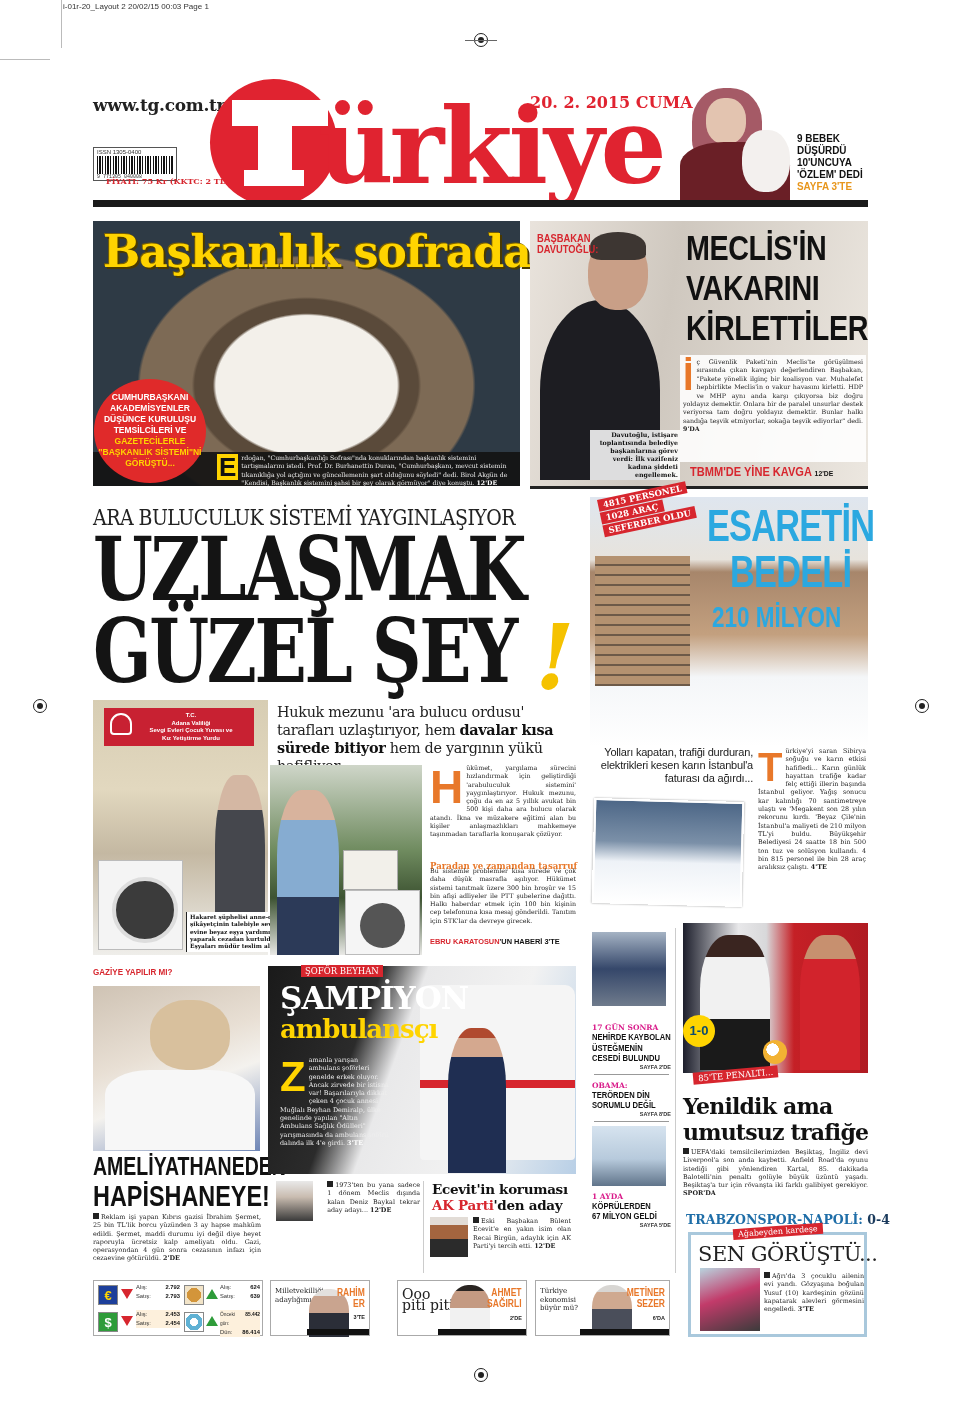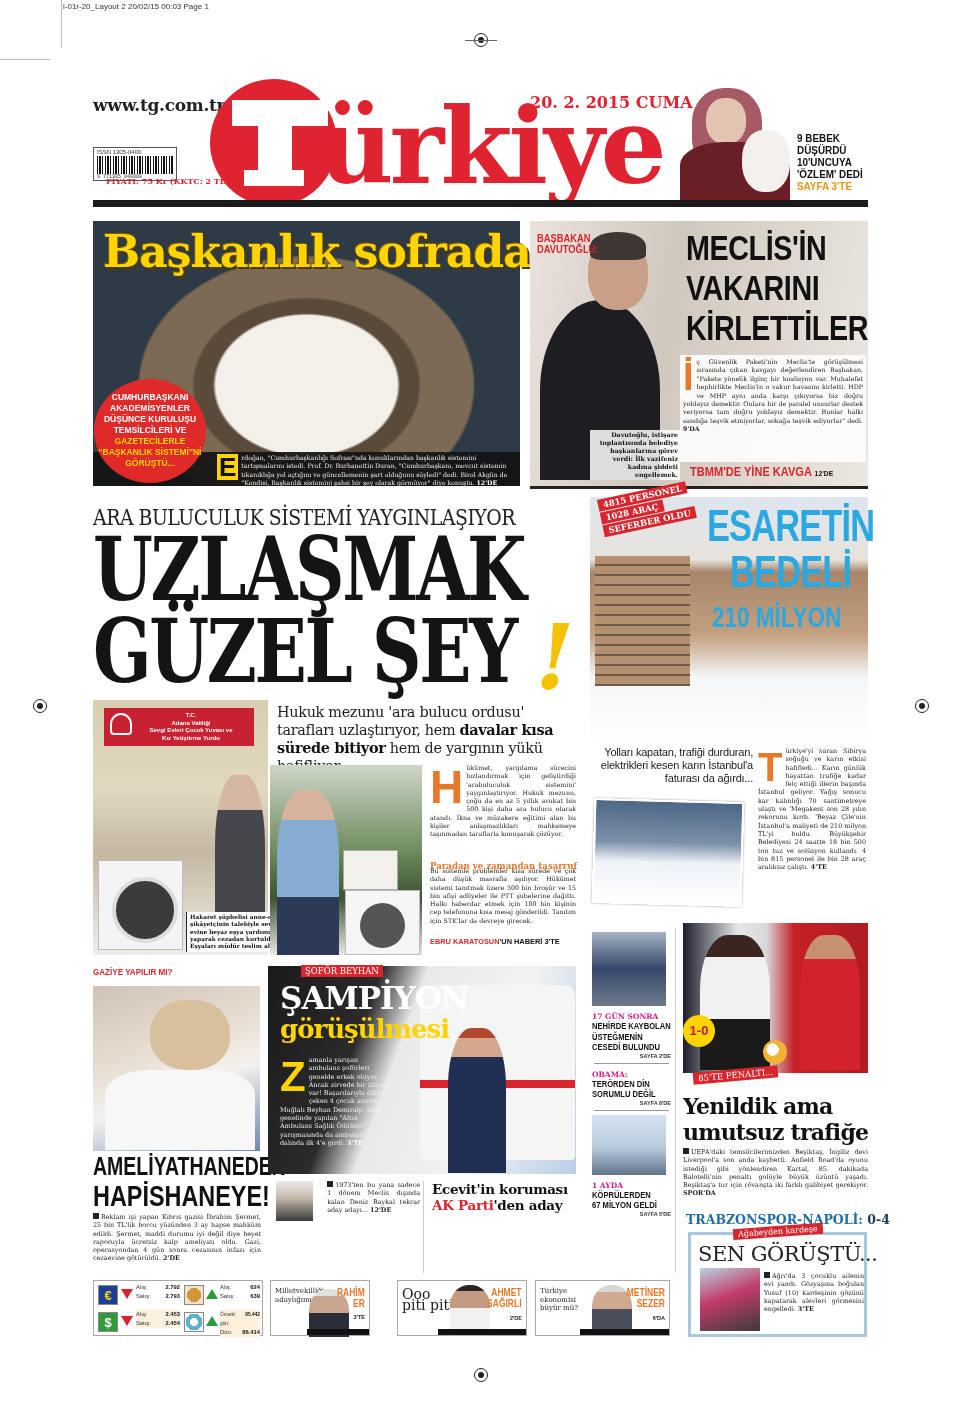--- a/index.html
+++ b/index.html
@@ -340,7 +340,7 @@
 <div class="abs amb-person"></div>
 <div class="abs amb-kicker">ŞOFÖR BEYHAN</div>
 <div class="abs amb-head1">ŞAMPİYON</div>
-<div class="abs amb-head2">görüşülmesi</div>
+<div class="abs amb-head2">ambulansçı</div>
 <div class="abs amb-text">
   <span class="drop-cap" style="color:#ffd400;font-size:42px;">Z</span><span>amanla yarışan ambulans şoförleri genelde erkek oluyor. Ancak zirvede bir istisna var! Başarılarıyla dikkat çeken 4 çocuk annesi Muğlalı Beyhan Demiralp, ülke genelinde yapılan "Altın Ambulans Sağlık Ödülleri" yarışmasında da ambulans şoförü dalında ilk 4'e girdi.</span> <span class="ref">3'TE</span>
 </div>

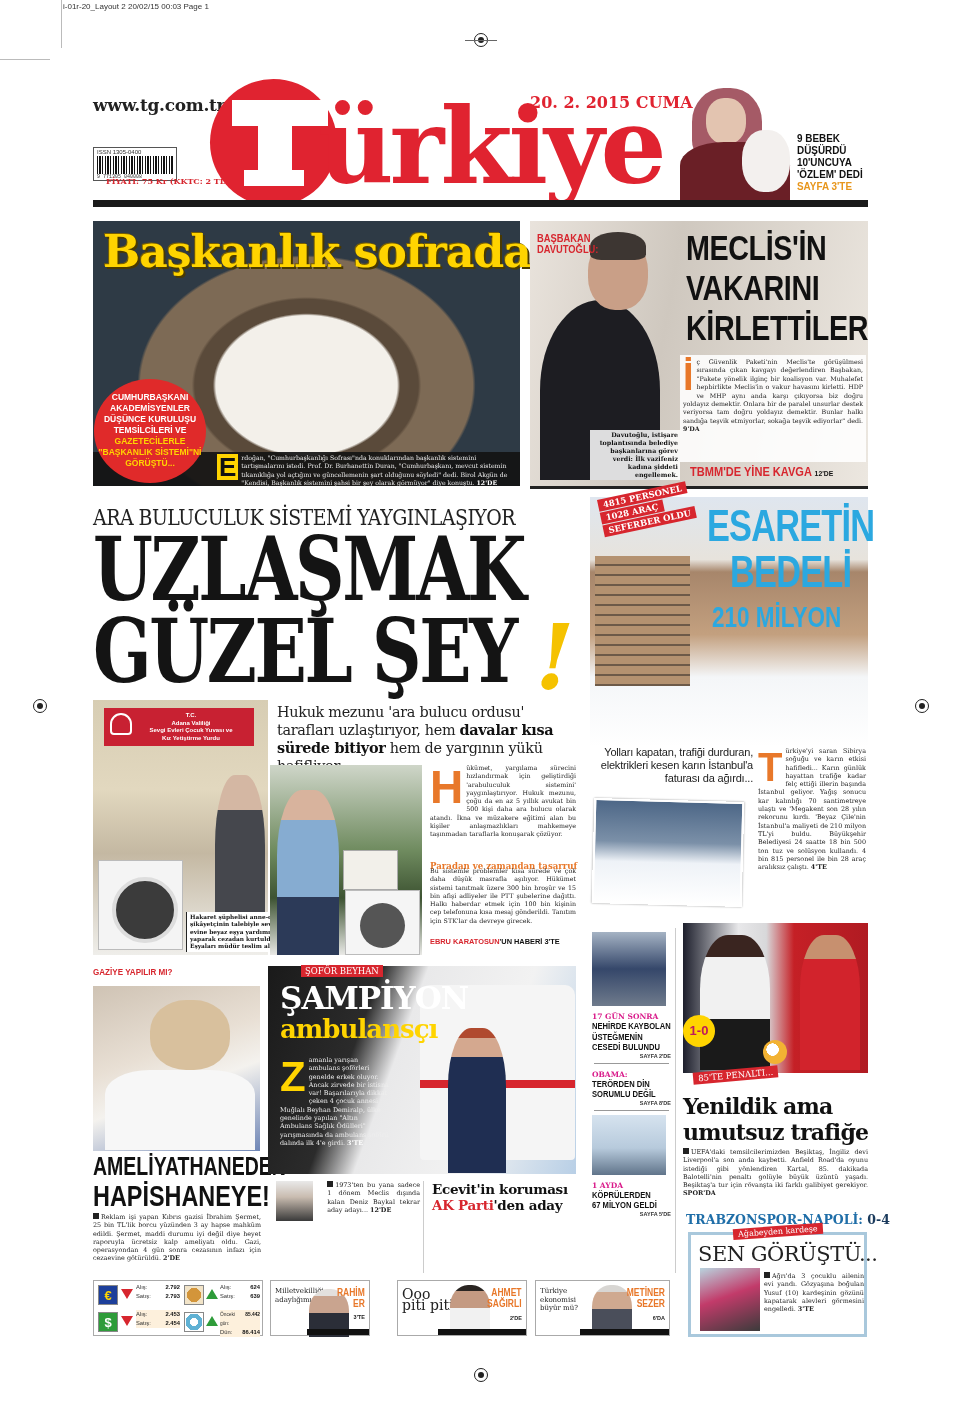--- a/index.html
+++ b/index.html
@@ -361,7 +361,7 @@
 
 <div class="abs briefs">
   <div class="photo ph-soldiers" style="width:74px;height:74px;margin:4px 0 0 4px;"></div>
-  <div style="padding:6px 4px 0 4px;">
+  <div style="padding:17px 4px 0 4px;">
     <div class="brief-kicker">17 GÜN SONRA</div>
     <div class="brief-head">NEHİRDE KAYBOLAN</div>
     <div class="brief-head">ÜSTEĞMENİN</div>

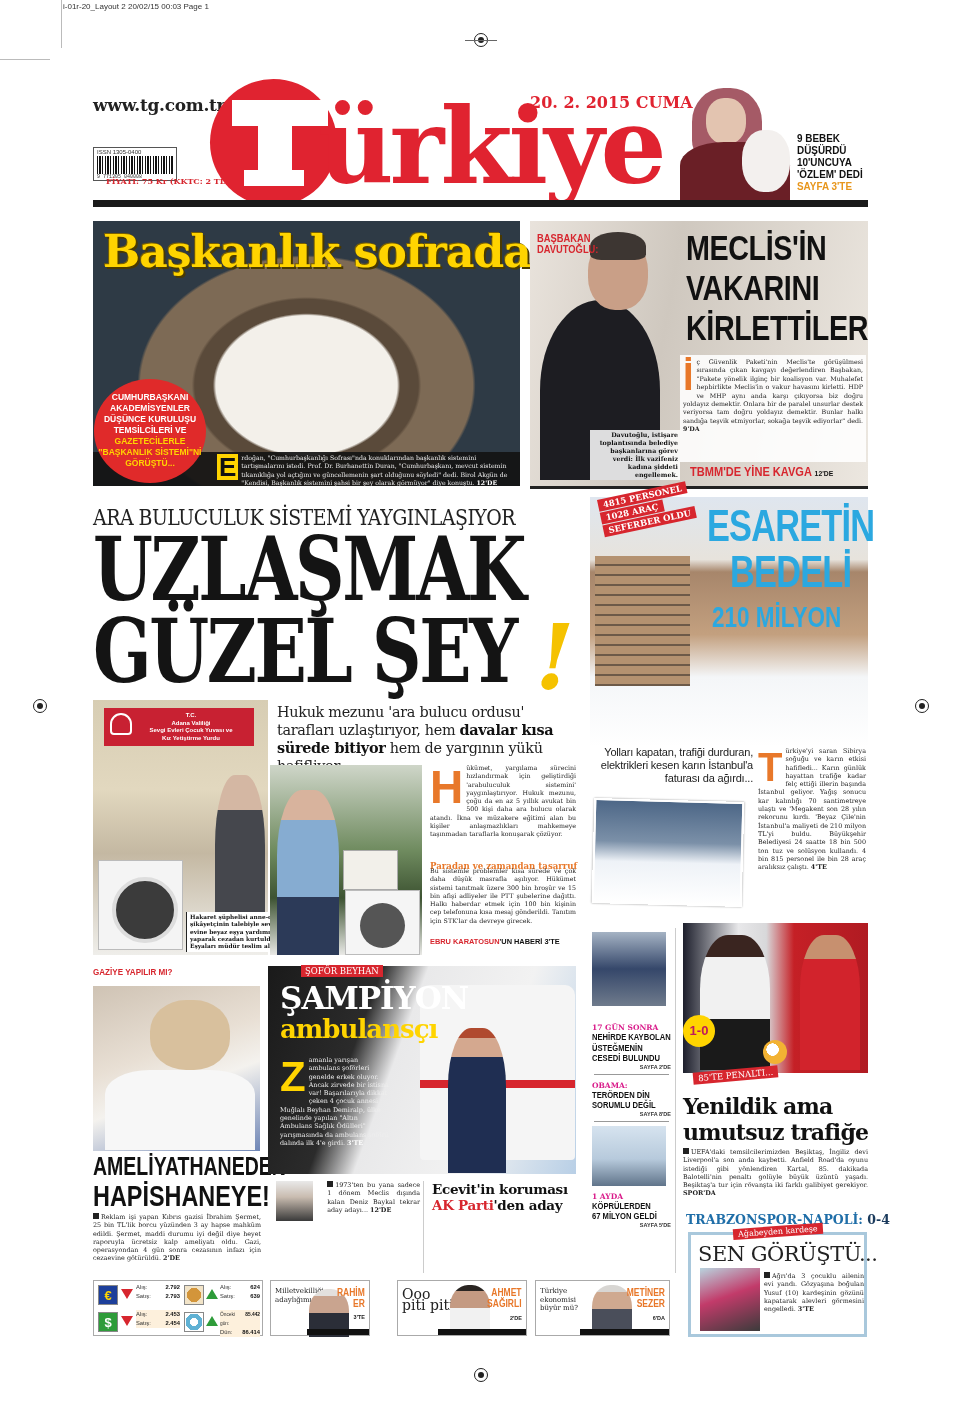--- a/index.html
+++ b/index.html
@@ -149,7 +149,7 @@
   .foot-p1 { left: 700px; top: 935px; width: 70px; height: 135px; border-radius: 40% 40% 0 0; background: linear-gradient(180deg, #3a2520 0 16%, #f1f1f1 16% 62%, #1a1a1a 62% 100%); }
   .foot-p2 { left: 800px; top: 935px; width: 60px; height: 135px; border-radius: 40% 40% 0 0; background: linear-gradient(180deg, #c7906f 0 18%, #d2232c 18% 100%); }
   .foot-ball { left: 763px; top: 1040px; width: 24px; height: 24px; border-radius: 50%; background: radial-gradient(circle at 40% 40%, #fff 0 30%, #f2b233 31% 100%); }
-  .score-badge { left: 683px; top: 1015px; width: 32px; height: 32px; border-radius: 50%; background: #ffd400; font: bold 13px "Liberation Sans", sans-serif; line-height: 32px; text-align: center; color: #be185d; }
+  .score-badge { left: 683px; top: 1015px; width: 32px; height: 32px; border-radius: 50%; background: #ffd400; font: bold 13px "Liberation Sans", sans-serif; line-height: 32px; text-align: center; color: #0c4a6e; }
   .penalti-tag { left: 693px; top: 1069px; transform: rotate(-5deg); background: #d7262e; color: #fff; font: 8.5px "DejaVu Serif", serif; padding: 1px 5px; }
   .foot-head { left: 683px; top: 1093px; font: bold 22px "DejaVu Serif", serif; line-height: 26px; color: #111; letter-spacing: -0.8px; }
   .foot-text { left: 683px; top: 1148px; width: 185px; font: 6.4px "DejaVu Serif", serif; line-height: 8.3px; color: #222; text-align: justify; }

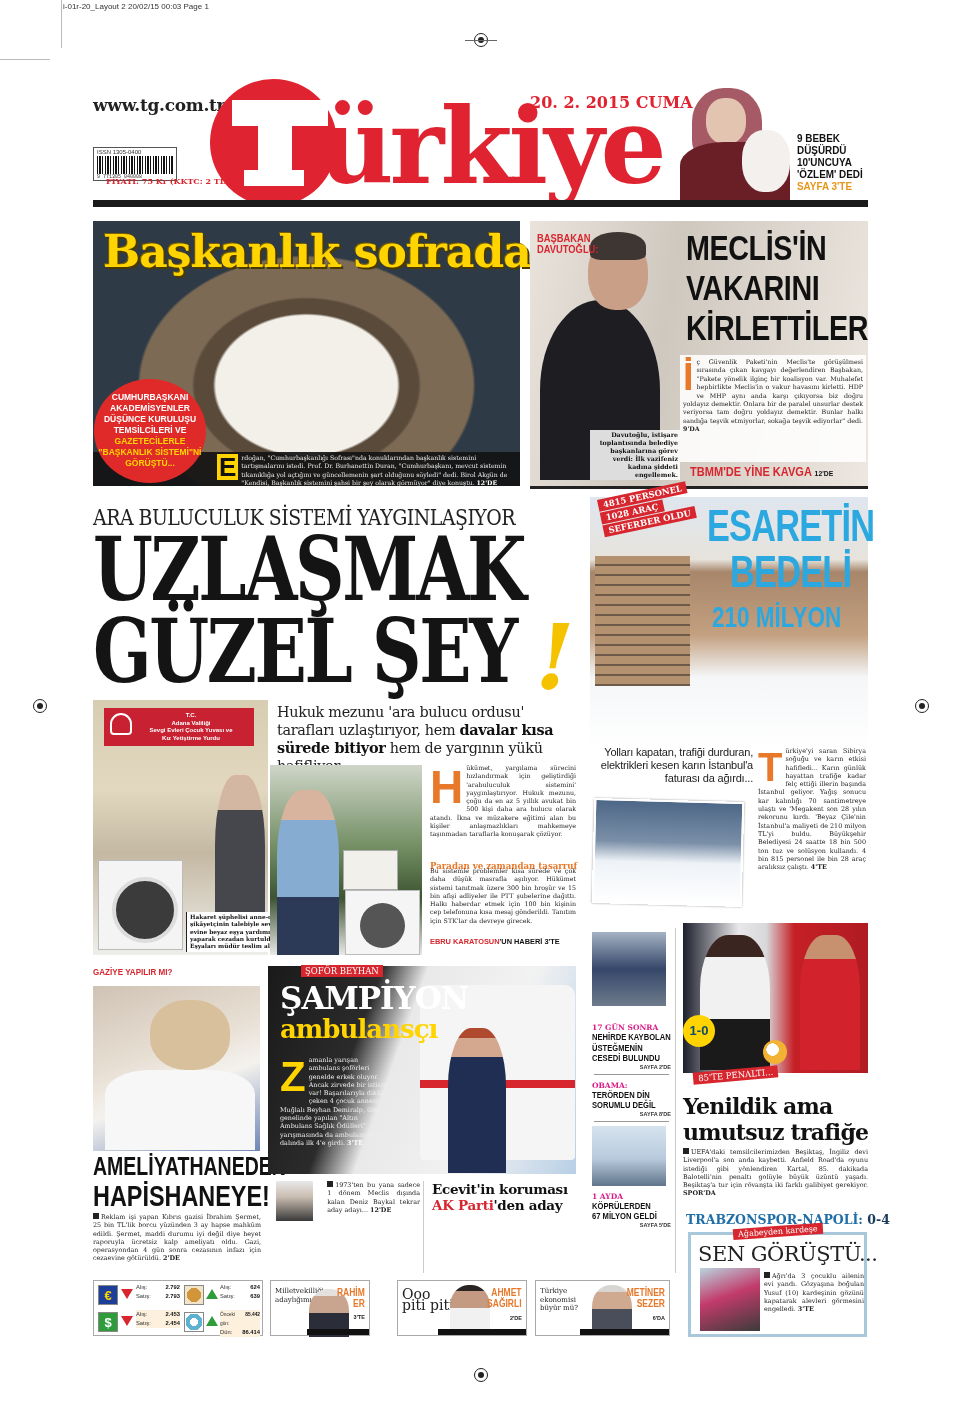--- a/index.html
+++ b/index.html
@@ -357,6 +357,12 @@
   <div class="small-head" style="margin:0 0 4px 8px;">
     <span>Ecevit'in koruması</span><br><span class="red">AK Parti</span><span>'den aday</span>
   </div>
+  <div style="display:flex;gap:5px;margin-left:6px;">
+    <div class="small-portrait photo" style="background:linear-gradient(180deg,#e2dcd6 0 20%,#a4653f 20% 55%,#2b2b2b 55% 100%);"></div>
+    <div class="small-text" style="width:98px;">
+      <span class="sq"></span><span>Eski Başbakan Bülent Ecevit'e en yakın isim olan Recai Birgün, adaylık için AK Parti'yi tercih etti.</span> <span class="ref">12'DE</span>
+    </div>
+  </div>
 </div>
 
 <div class="abs briefs">

